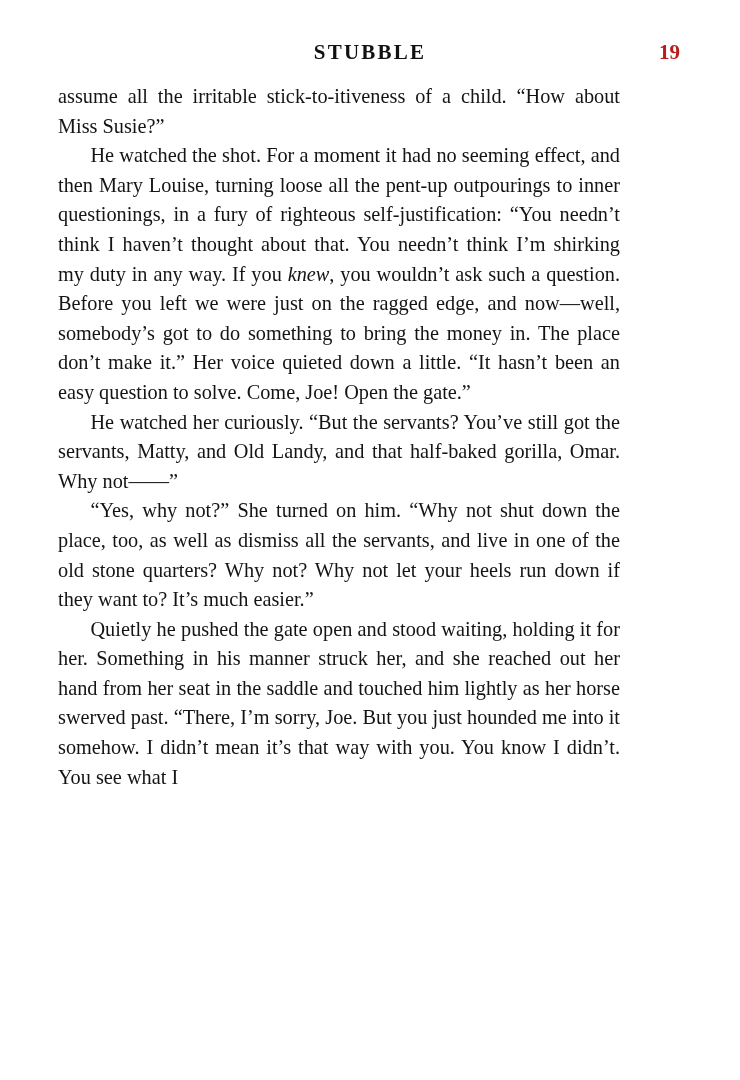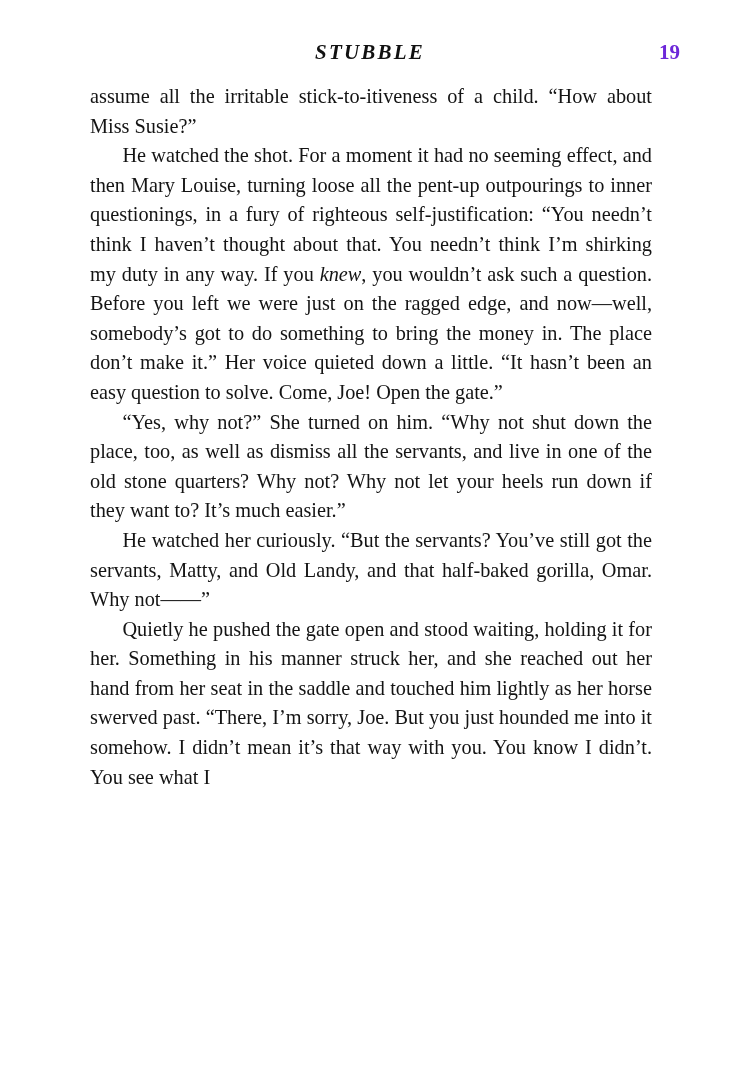--- a/index.html
+++ b/index.html
@@ -38,7 +38,6 @@
     font-weight: 700;
     color: #111;
     text-align: center;
-    font-style: italic;
   }
   .running-head .folio {
     position: absolute;

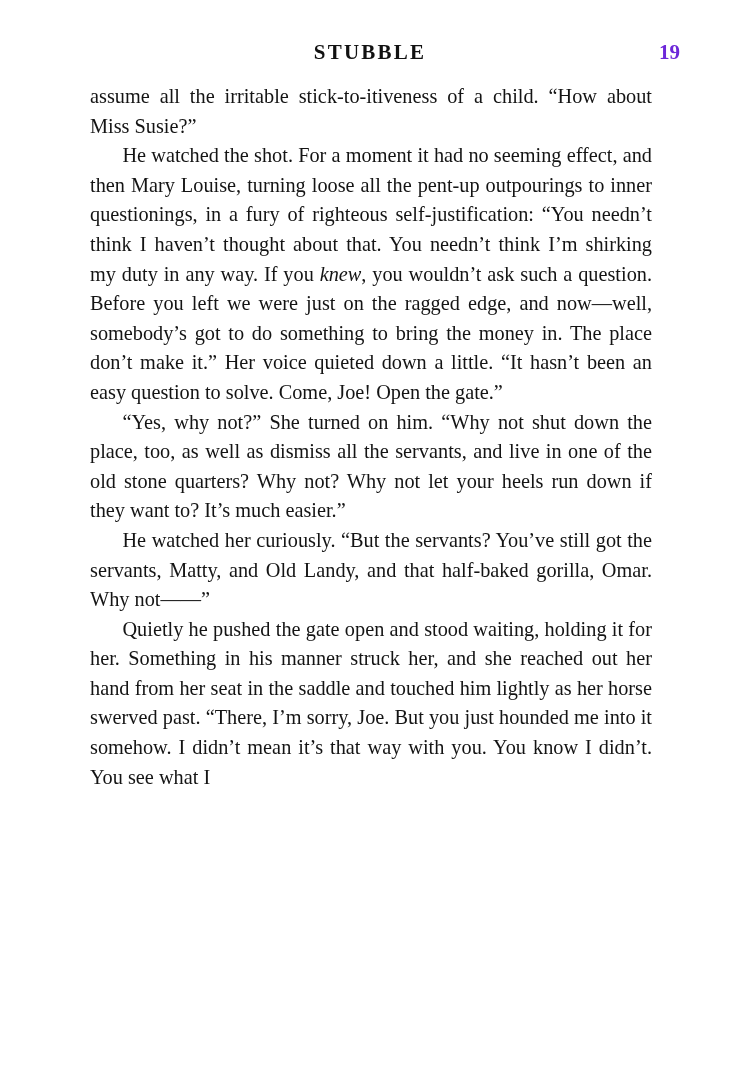--- a/index.html
+++ b/index.html
@@ -45,7 +45,7 @@
     top: 0;
     font-size: 21px;
     font-weight: 700;
-    color: #6d28d9;
+    color: #b91c1c;
   }
   .body-text {
     position: absolute;

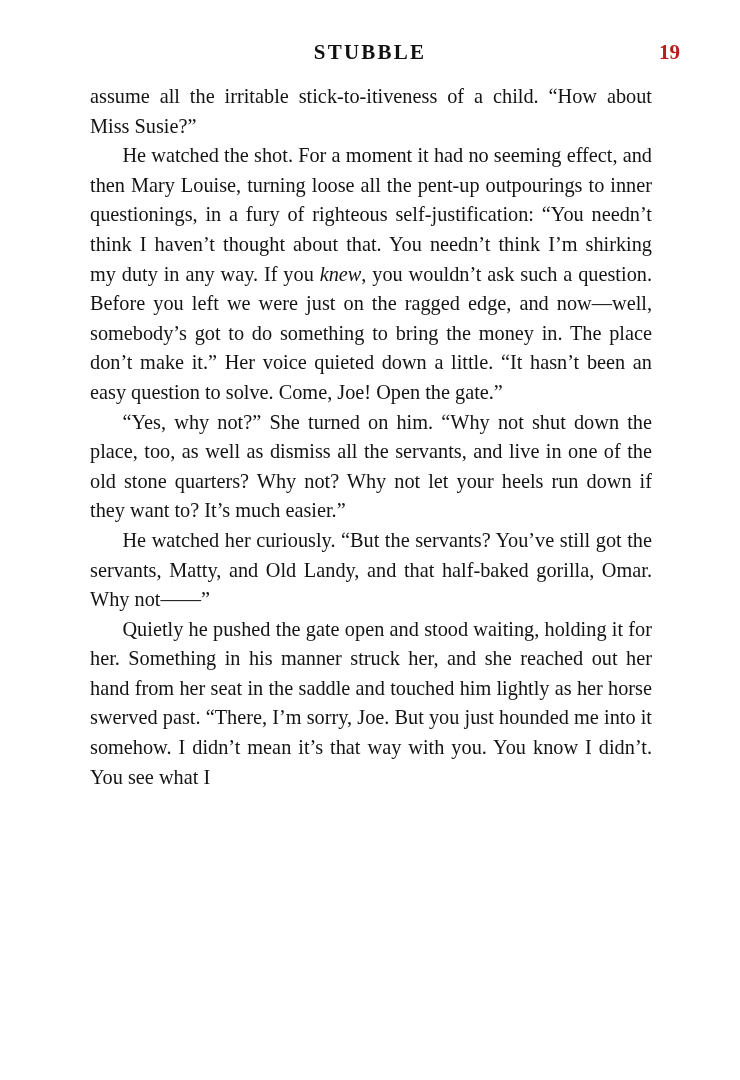--- a/index.html
+++ b/index.html
@@ -57,7 +57,6 @@
     text-align: justify;
     text-justify: inter-word;
     color: #141414;
-    margin-left: 32px;
     -webkit-font-smoothing: antialiased;
   }
   .body-text p {

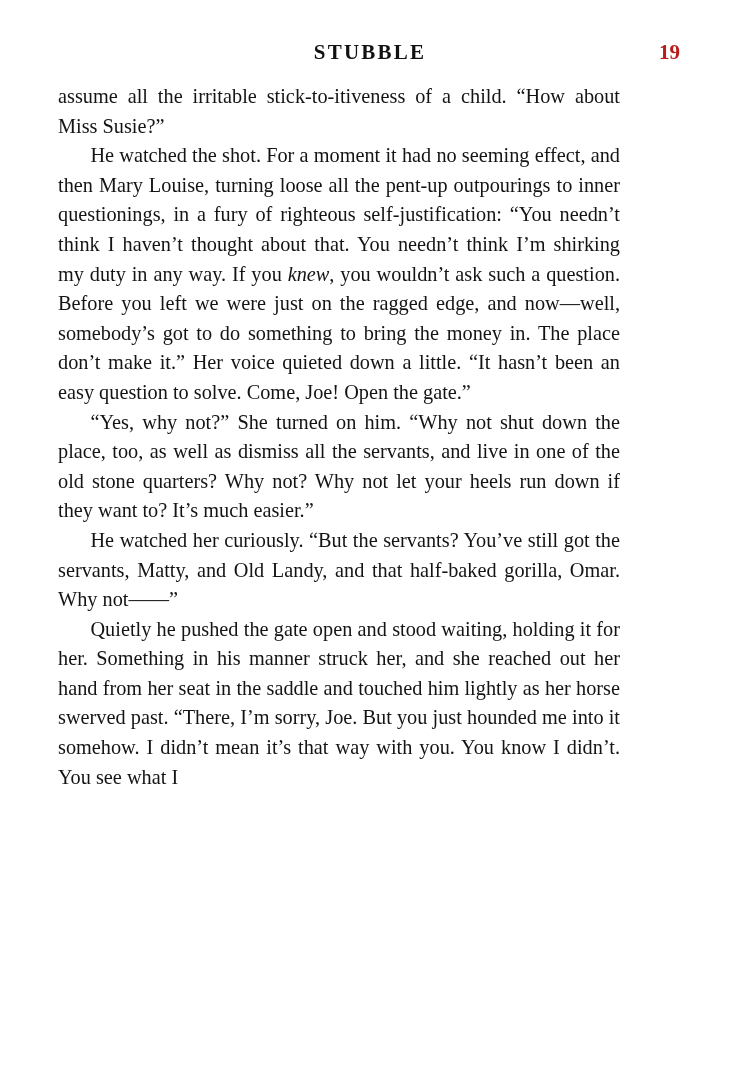--- a/index.html
+++ b/index.html
@@ -85,8 +85,8 @@
   <div class="body-text">
       <p class="noindent">assume all the irritable stick-to-itiveness of a child. “How about Miss Susie?”</p>
       <p class="">He watched the shot. For a moment it had no seeming effect, and then Mary Louise, turning loose all the pent-up outpourings to inner questionings, in a fury of righteous self-justification: “You needn’t think I haven’t thought about that. You needn’t think I’m shirking my duty in any way. If you <em class="it">knew</em>, you wouldn’t ask such a question. Before you left we were just on the ragged edge, and now—well, somebody’s got to do something to bring the money in. The place don’t make it.” Her voice quieted down a little. “It hasn’t been an easy question to solve. Come, Joe! Open the gate.”</p>
+      <p class="">He watched her curiously. “But the servants? You’ve still got the servants, Matty, and Old Landy, and that half-baked gorilla, Omar. Why not——”</p>
       <p class="">“Yes, why not?” She turned on him. “Why not shut down the place, too, as well as dismiss all the servants, and live in one of the old stone quarters? Why not? Why not let your heels run down if they want to? It’s much easier.”</p>
-      <p class="">He watched her curiously. “But the servants? You’ve still got the servants, Matty, and Old Landy, and that half-baked gorilla, Omar. Why not——”</p>
       <p class="">Quietly he pushed the gate open and stood waiting, holding it for her. Something in his manner struck her, and she reached out her hand from her seat in the saddle and touched him lightly as her horse swerved past. “There, I’m sorry, Joe. But you just hounded me into it somehow. I didn’t mean it’s that way with you. You know I didn’t. You see what I</p>
     </div>
 

